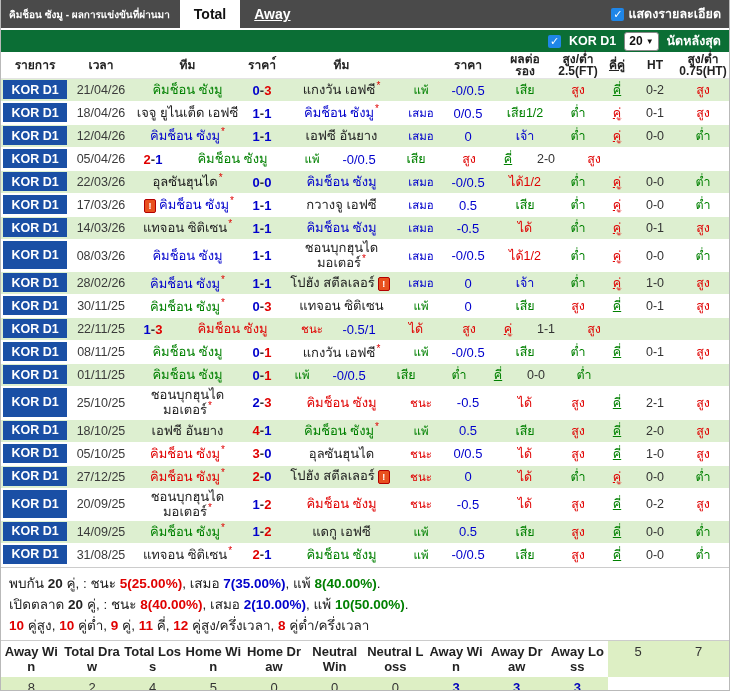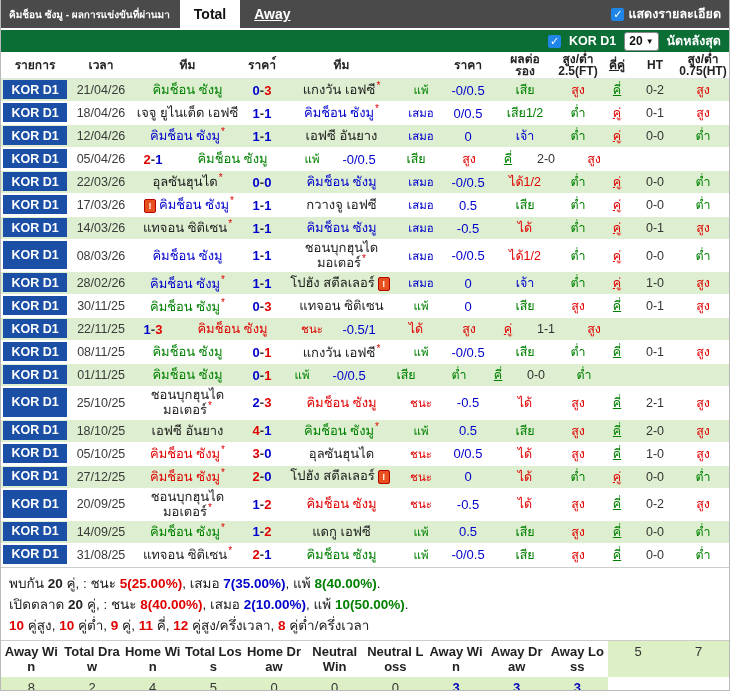--- a/index.html
+++ b/index.html
@@ -578,8 +578,8 @@
     <div class="grid" id="stats-grid">
         <div class="hcell">Away Win</div>
         <div class="hcell">Total Draw</div>
+        <div class="hcell">Total Loss</div>
         <div class="hcell">Home Win</div>
-        <div class="hcell">Total Loss</div>
         <div class="hcell">Home Draw</div>
         <div class="hcell">Neutral Win</div>
         <div class="hcell">Neutral Loss</div>

